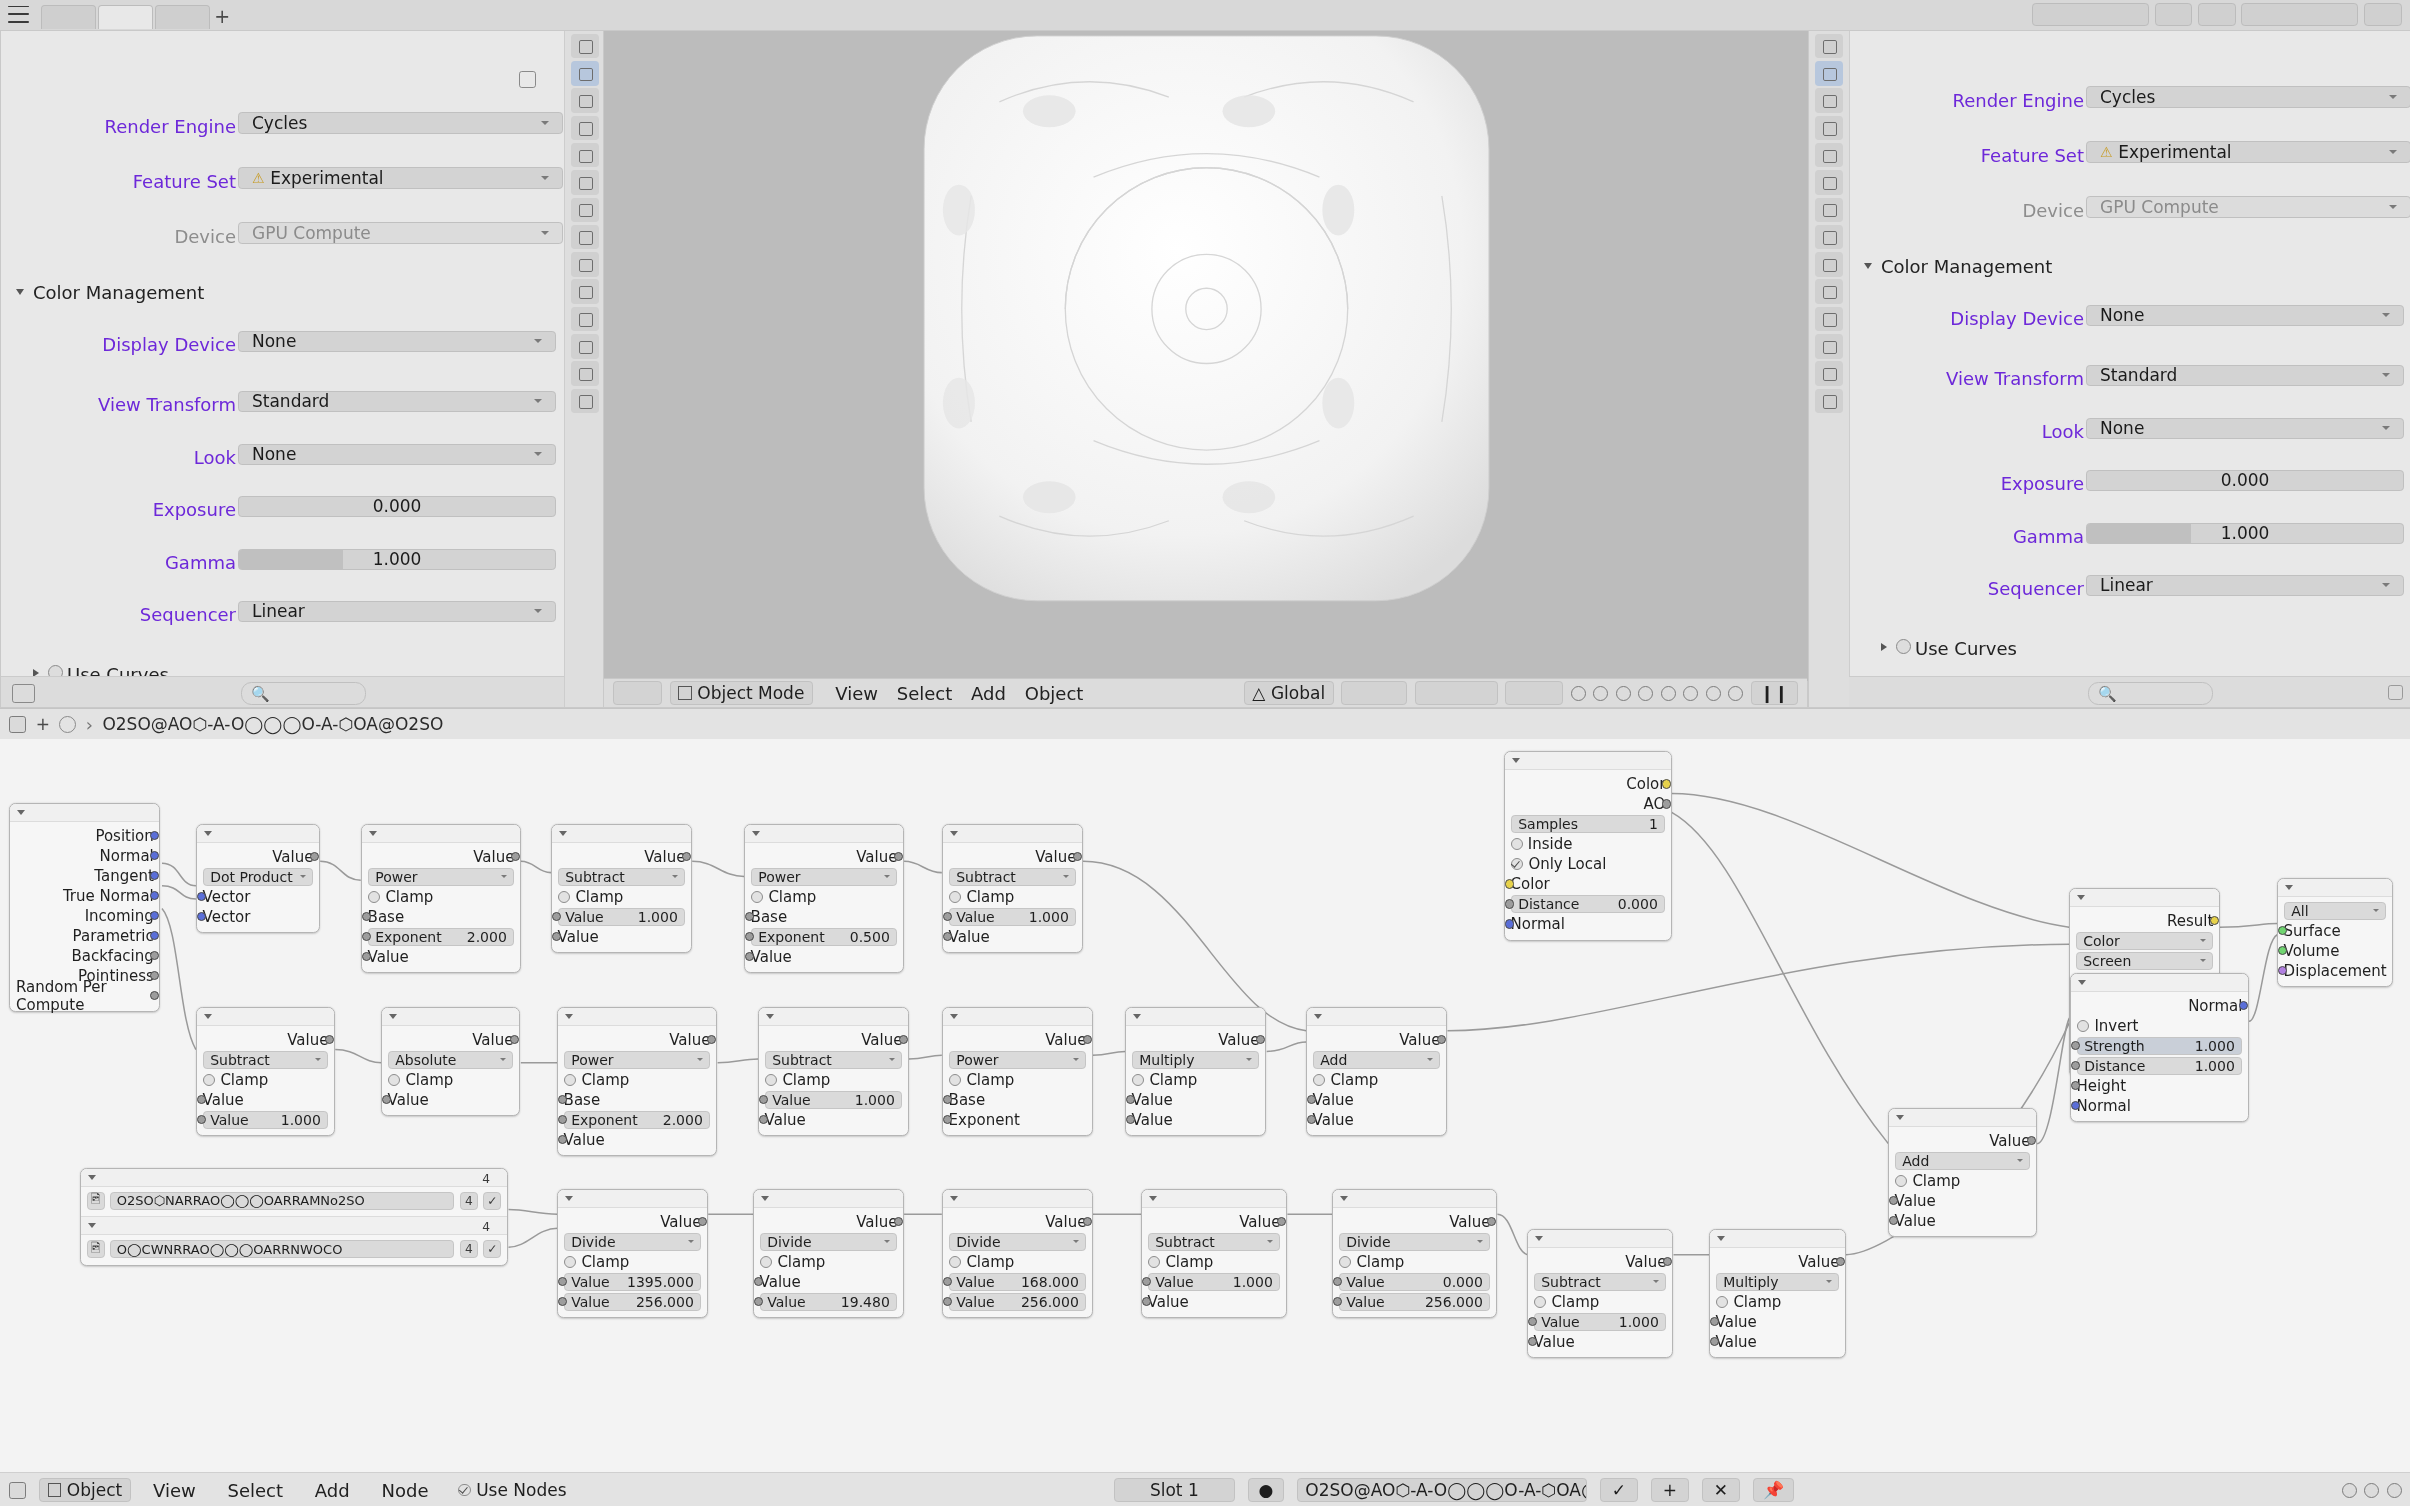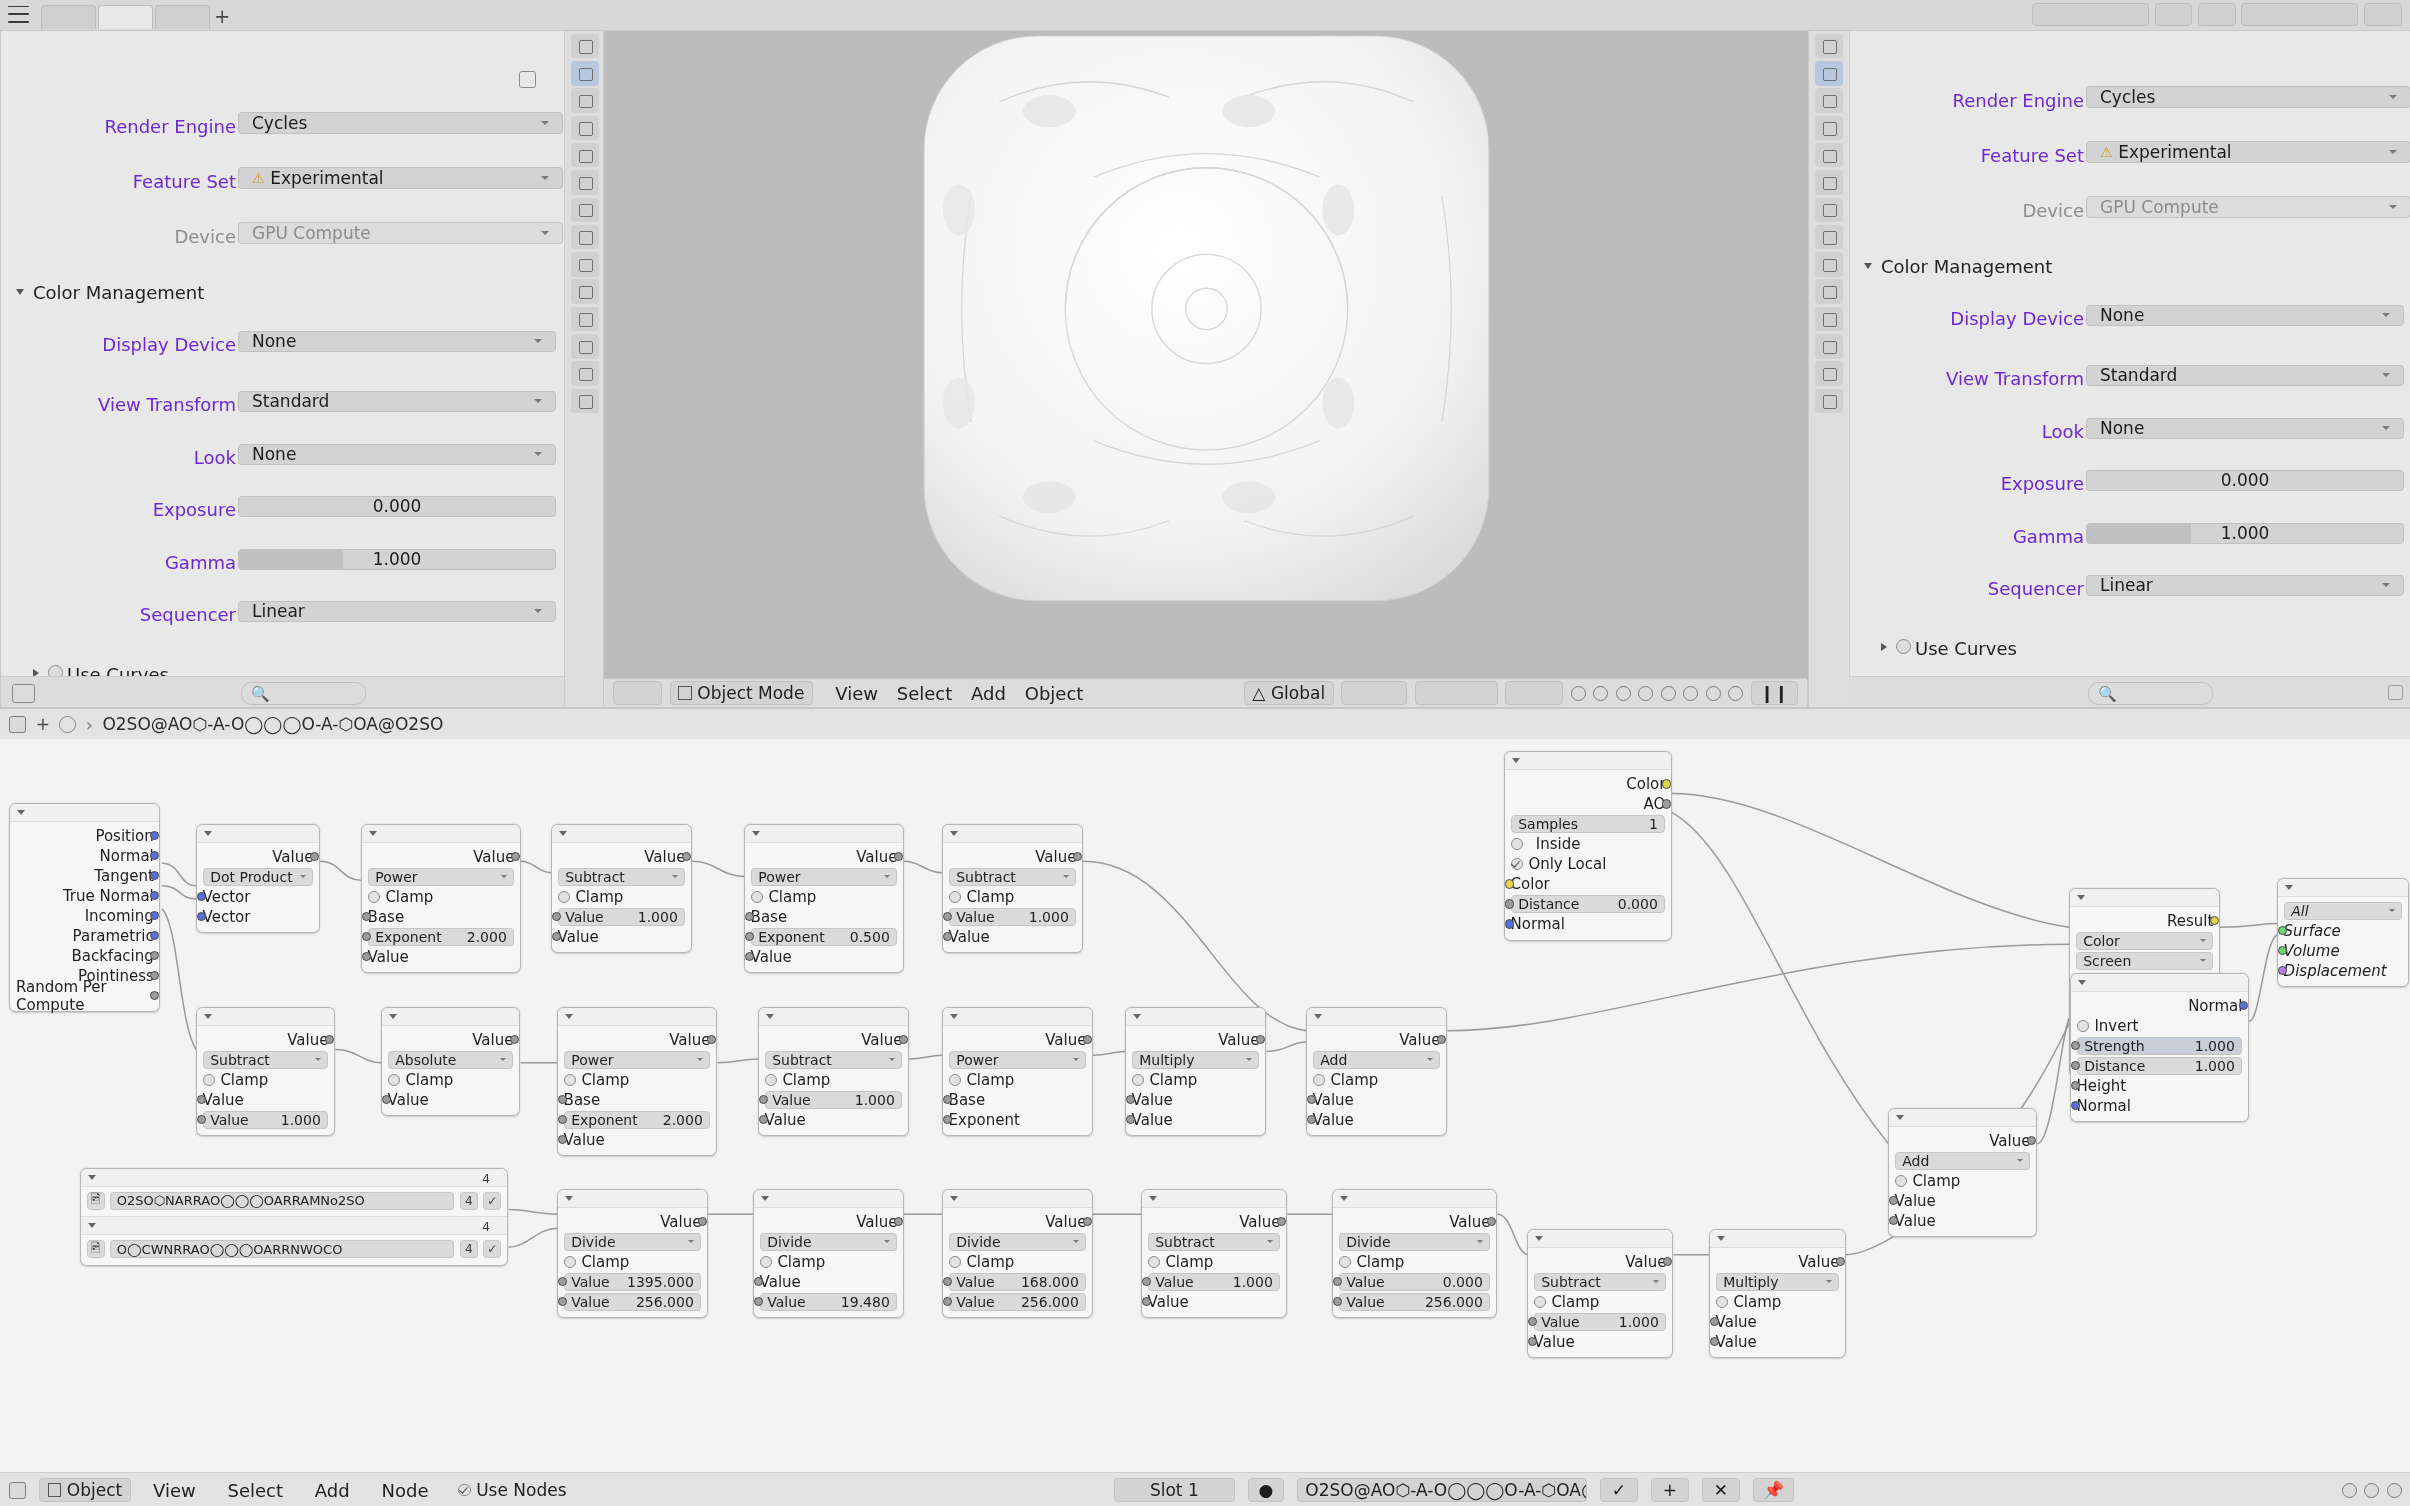--- a/index.html
+++ b/index.html
@@ -681,7 +681,7 @@
             </div>
           <div class="nrow">
               <span class="ncircle"></span>
-              <span style="margin-left:13px">Inside</span>
+              <span style="margin-left:5px">Inside</span>
             </div>
           <div class="nrow">
               <span class="ncircle on"></span>

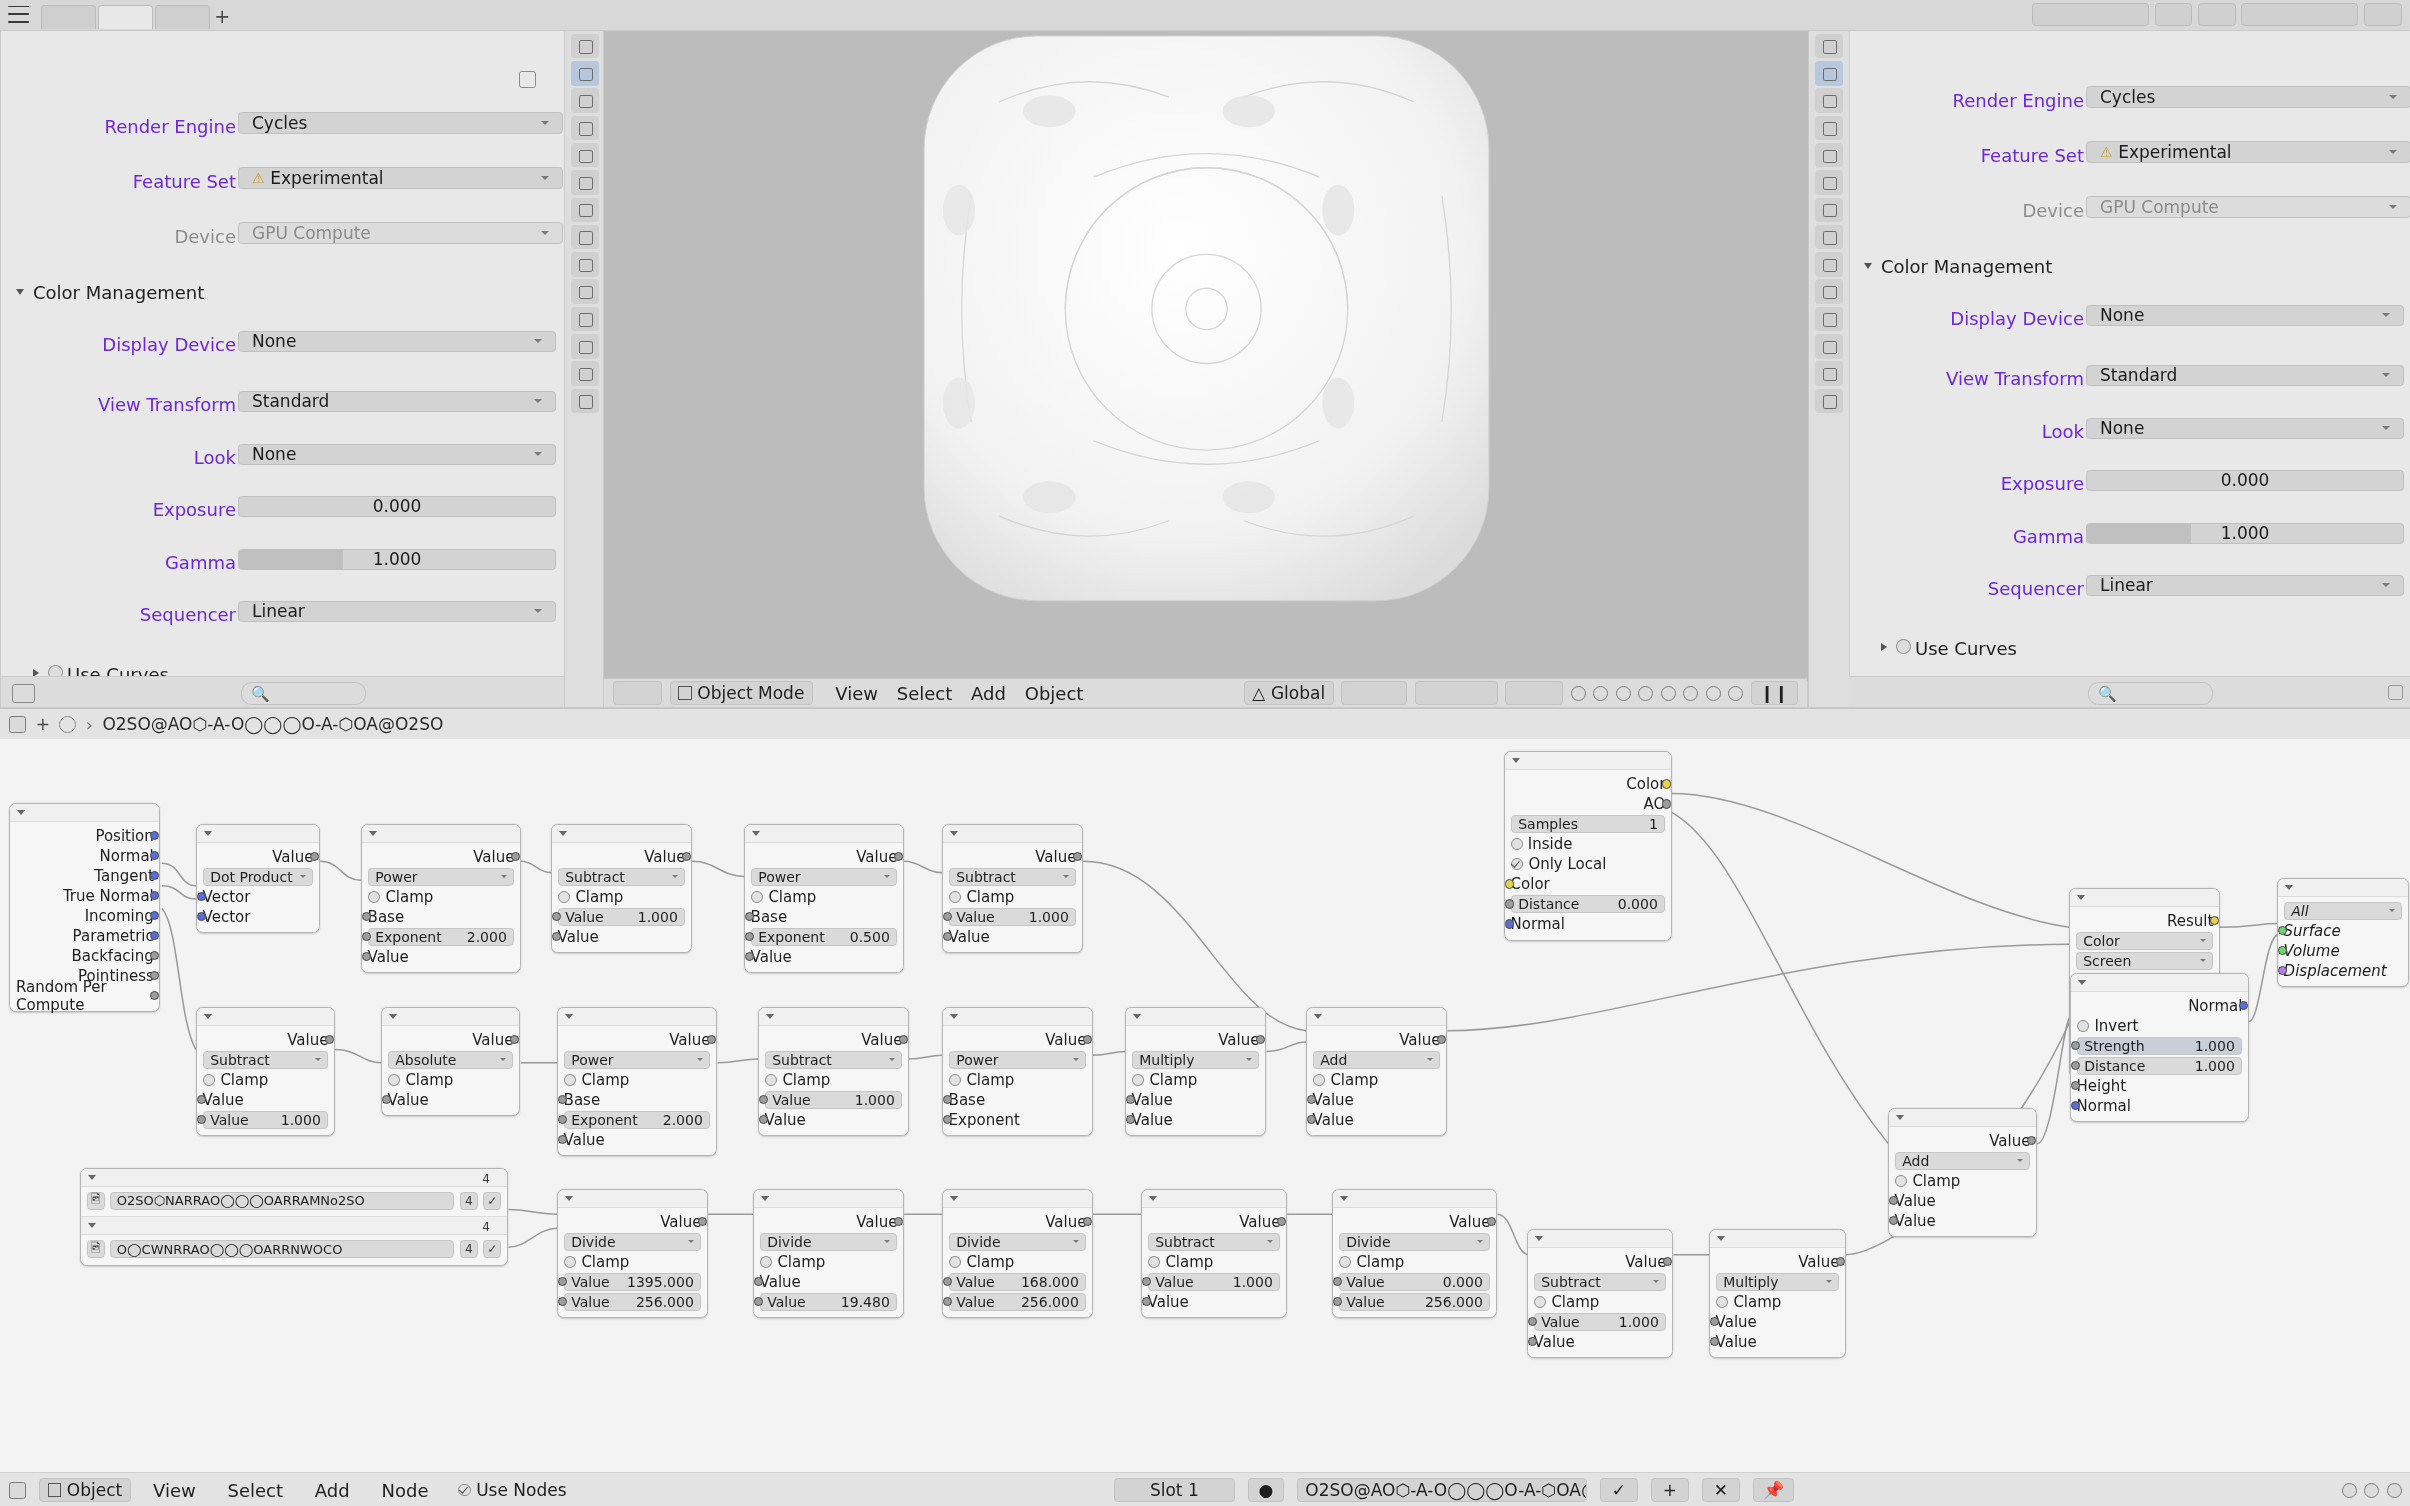--- a/index.html
+++ b/index.html
@@ -991,7 +991,7 @@
         </div>
       </div>
 
-      <div class="node" style="left:2277px;top:139px;width:132px;font-style:italic;">
+      <div class="node" style="left:2277px;top:139px;width:116px;">
         <div class="nhead">
             <div class="tri"></div>
           </div>

